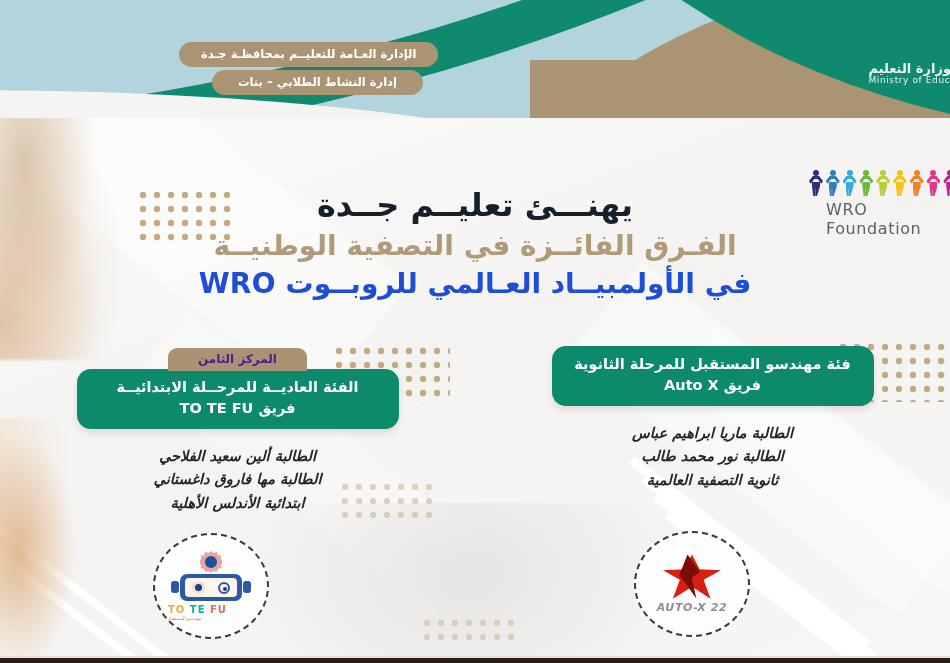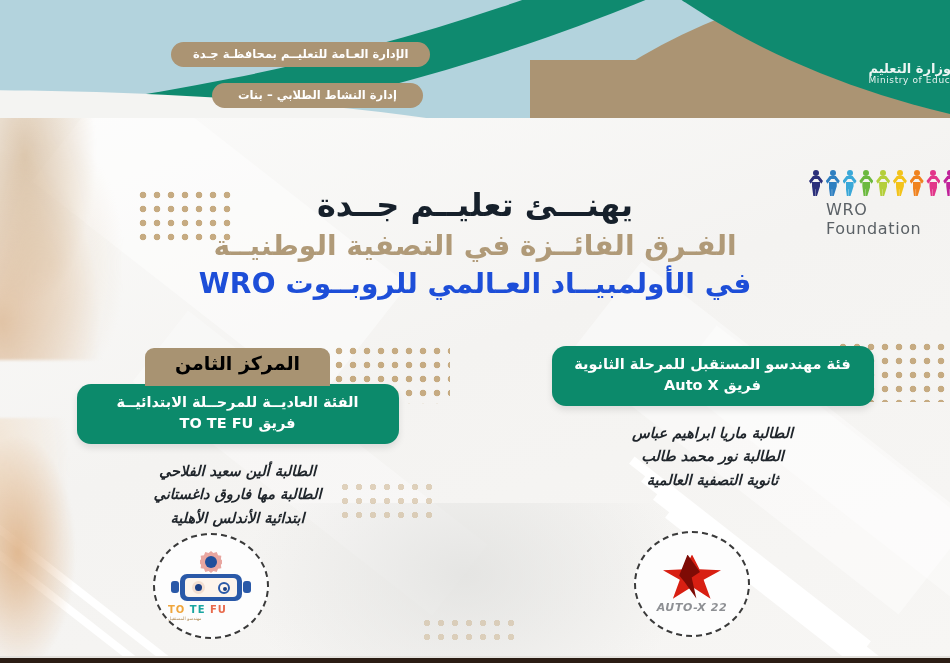--- a/index.html
+++ b/index.html
@@ -121,7 +121,7 @@
     padding: 5px 22px 6px;
     white-space: nowrap;
   }
-  .pill-1 { position: absolute; left: 171px; top: 42px; }
+  .pill-1 { position: absolute; left: 179px; top: 42px; }
   .pill-2 { position: absolute; left: 212px; top: 70px; padding: 5px 26px 6px; margin-top: 13px; }
 
   

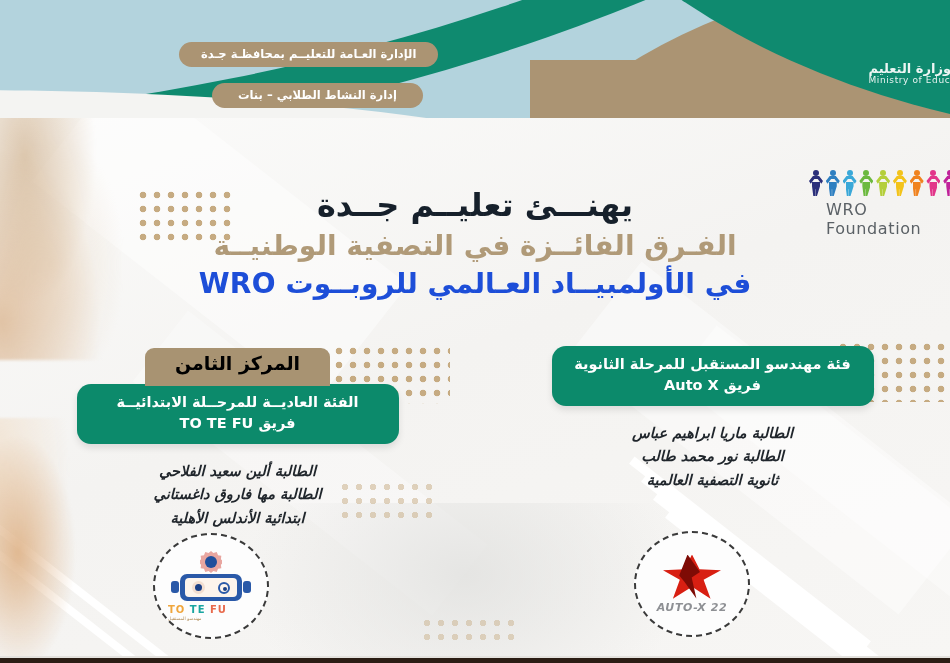--- a/index.html
+++ b/index.html
@@ -122,7 +122,7 @@
     white-space: nowrap;
   }
   .pill-1 { position: absolute; left: 179px; top: 42px; }
-  .pill-2 { position: absolute; left: 212px; top: 70px; padding: 5px 26px 6px; margin-top: 13px; }
+  .pill-2 { position: absolute; left: 212px; top: 70px; padding: 5px 26px 6px; }
 
   
   .body-bg {

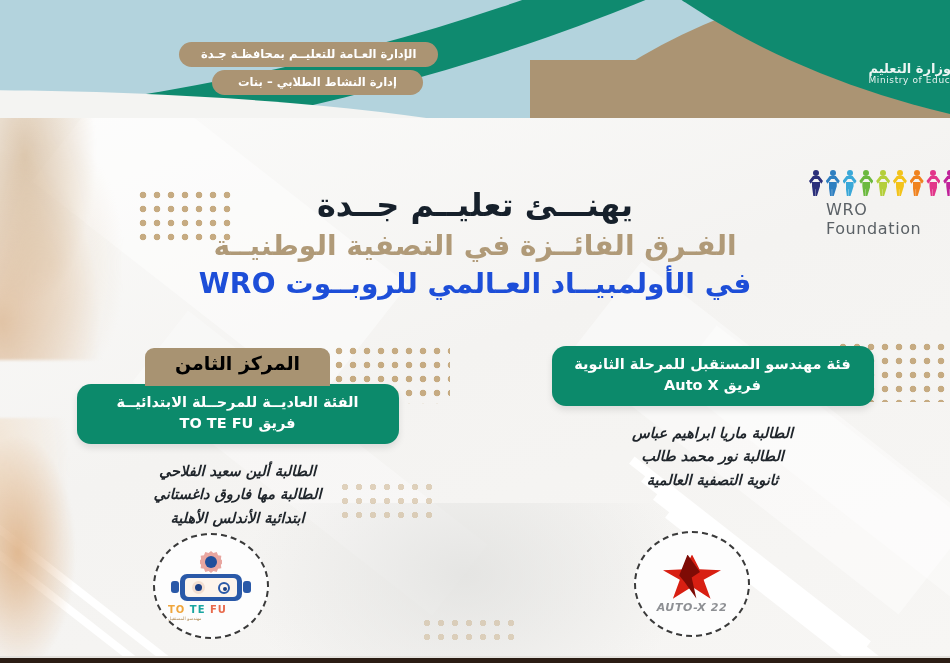--- a/index.html
+++ b/index.html
@@ -273,11 +273,11 @@
     position: relative;
     display: inline-block;
     background: #a89372;
-    color: #000000;
-    font-size: 19px;
+    color: #4c1d95;
+    font-size: 12px;
     font-weight: bold;
     border-radius: 9px 9px 0 0;
-    padding: 4px 30px 12px;
+    padding: 4px 30px 5px;
     letter-spacing: .3px;
     z-index: 3;
   }

